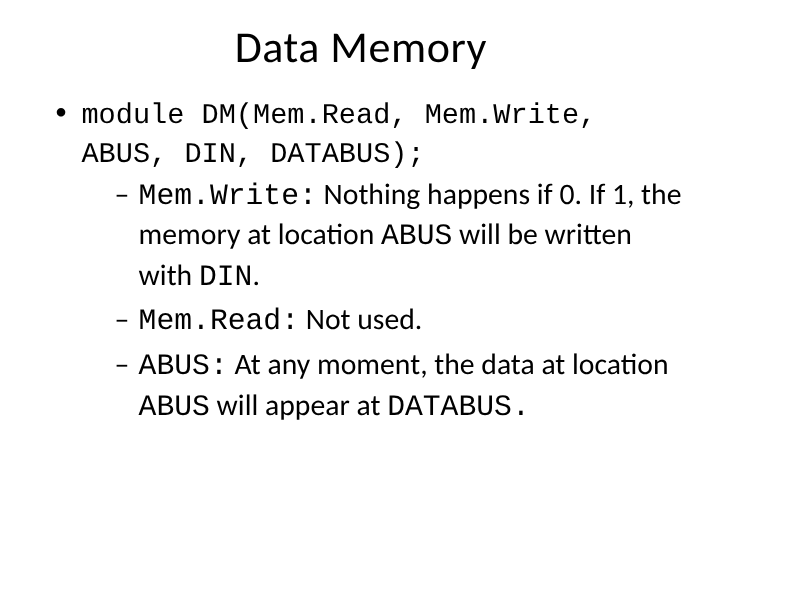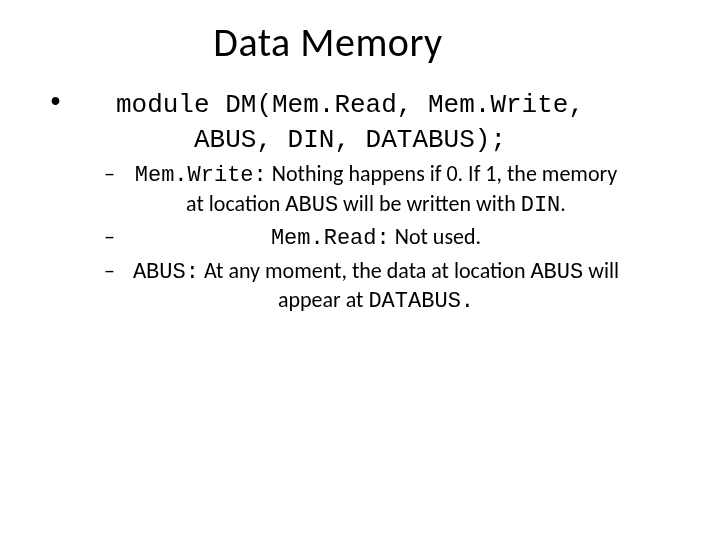--- a/index.html
+++ b/index.html
@@ -39,7 +39,6 @@
     padding-left: 24px;
     margin-bottom: 6px;
     line-height: 1.25;
-    text-align: center;
   }
   ul.level1 > li::before {
     content: "•";

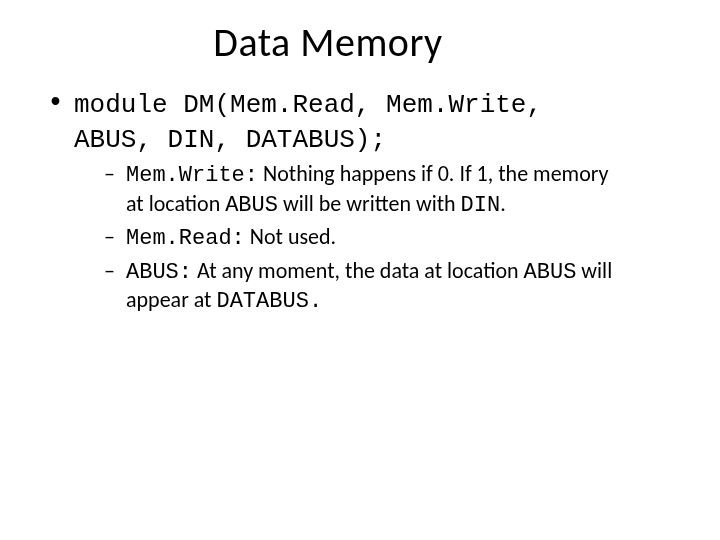--- a/index.html
+++ b/index.html
@@ -51,7 +51,7 @@
     list-style: none;
     margin: 4px 0 0 0;
     padding: 0 0 0 30px;
-    font-size: 22px;
+    font-size: 27px;
   }
   ul.level2 > li {
     position: relative;

